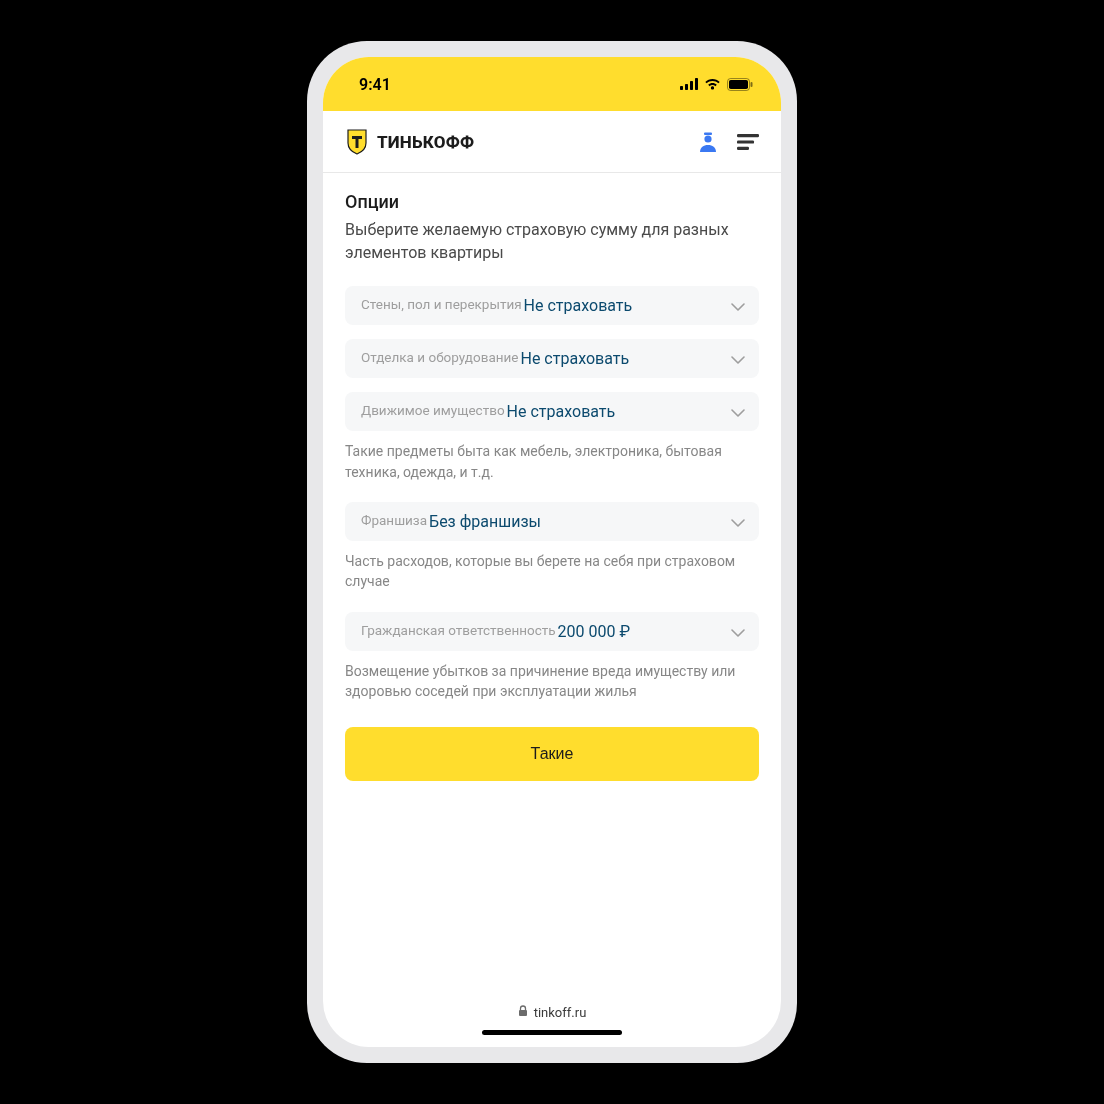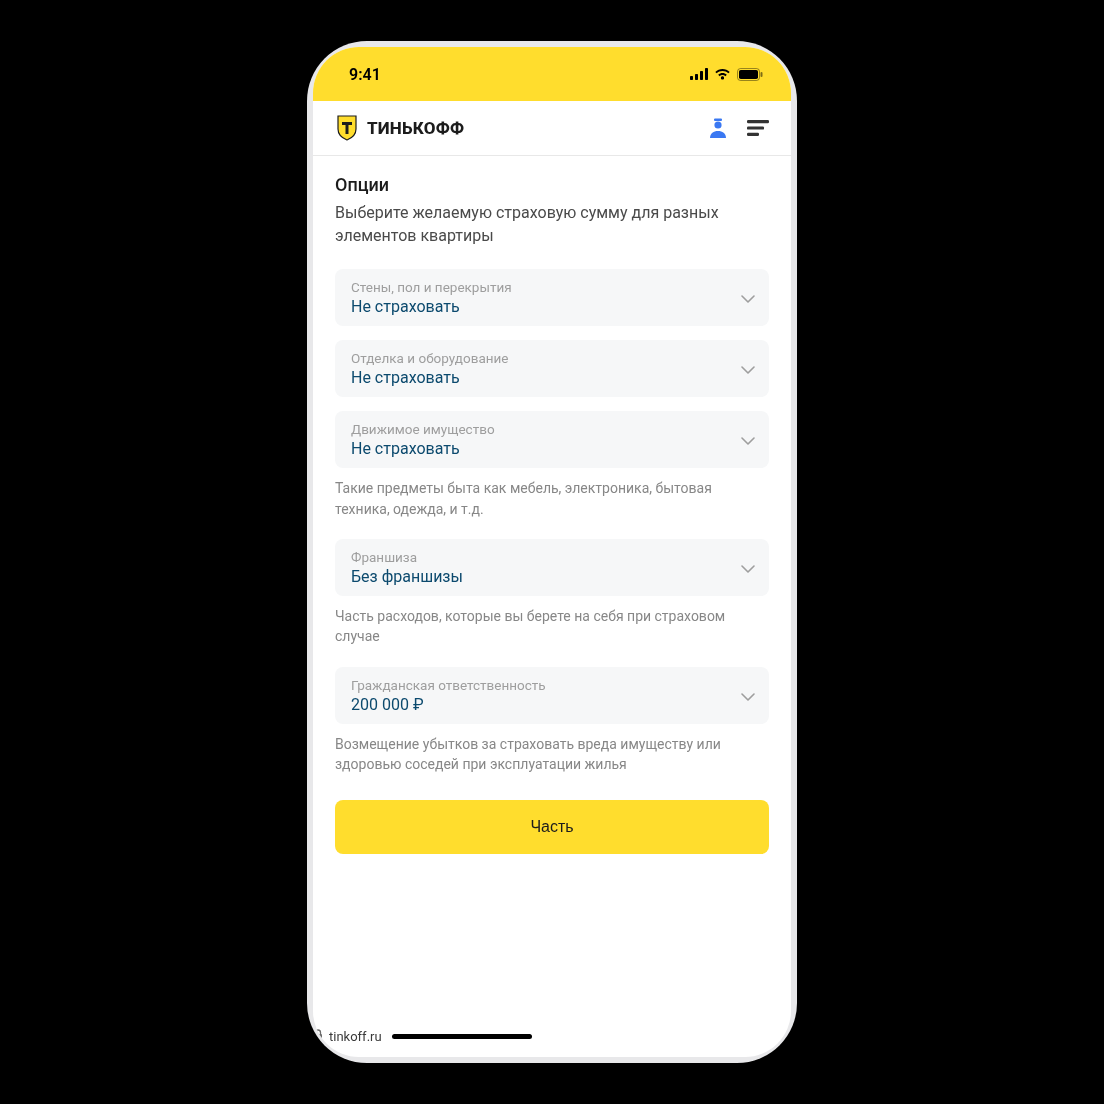--- a/index.html
+++ b/index.html
@@ -17,7 +17,7 @@
     height: 1022px;
     background: #e8e8ea;
     border-radius: 60px;
-    padding: 6px;
+    padding: 16px;
     box-shadow: 0 4px 30px rgba(0,0,0,0.4);
     position: relative;
   }

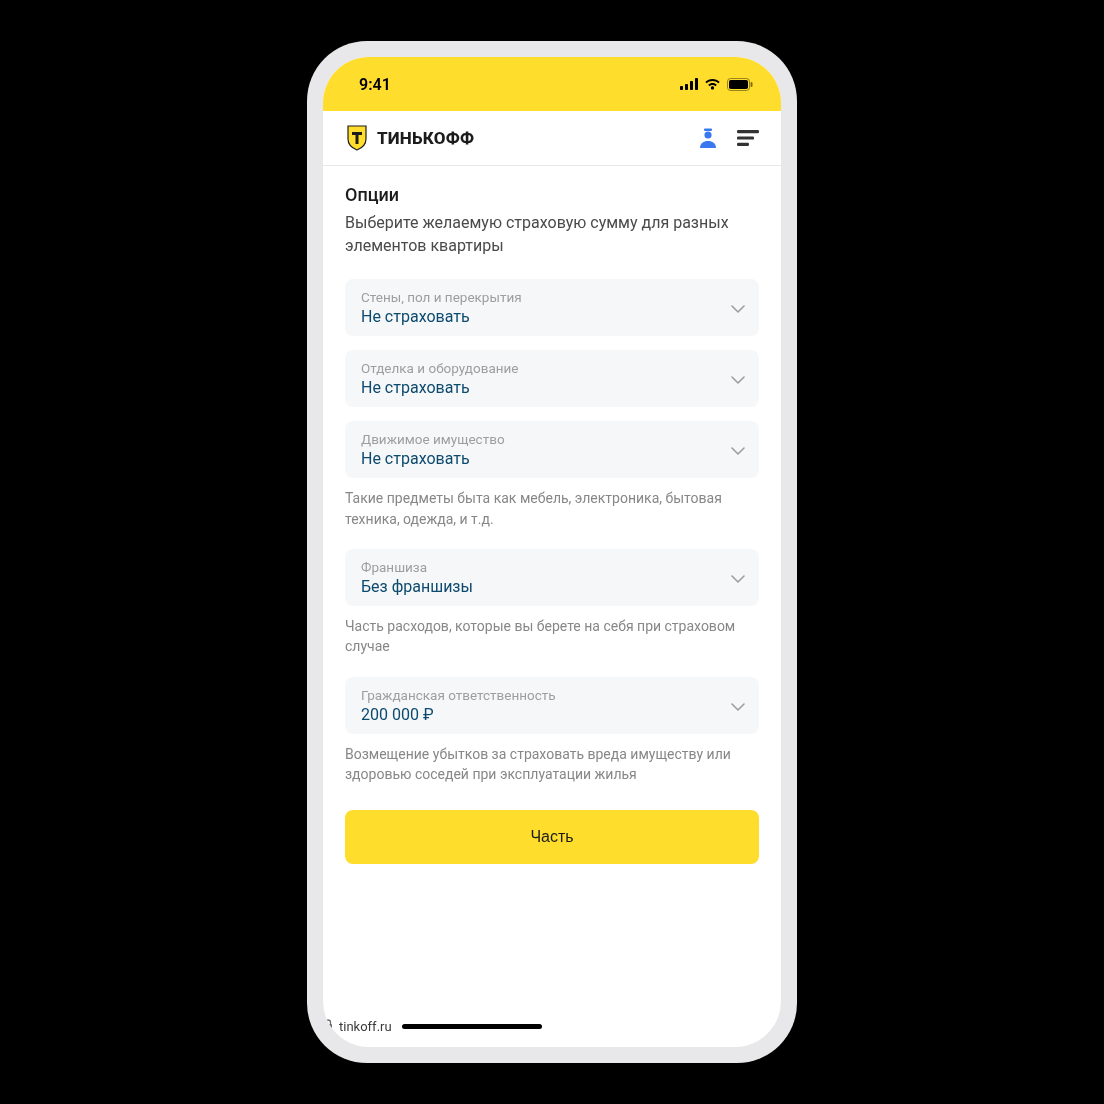--- a/index.html
+++ b/index.html
@@ -45,7 +45,7 @@
   .status-right { display: flex; align-items: center; gap: 6px; }
   .signal-icon, .wifi-icon, .battery-icon { display: inline-flex; }
   .nav-bar {
-    height: 55px;
+    height: 62px;
     display: flex;
     align-items: center;
     justify-content: space-between;

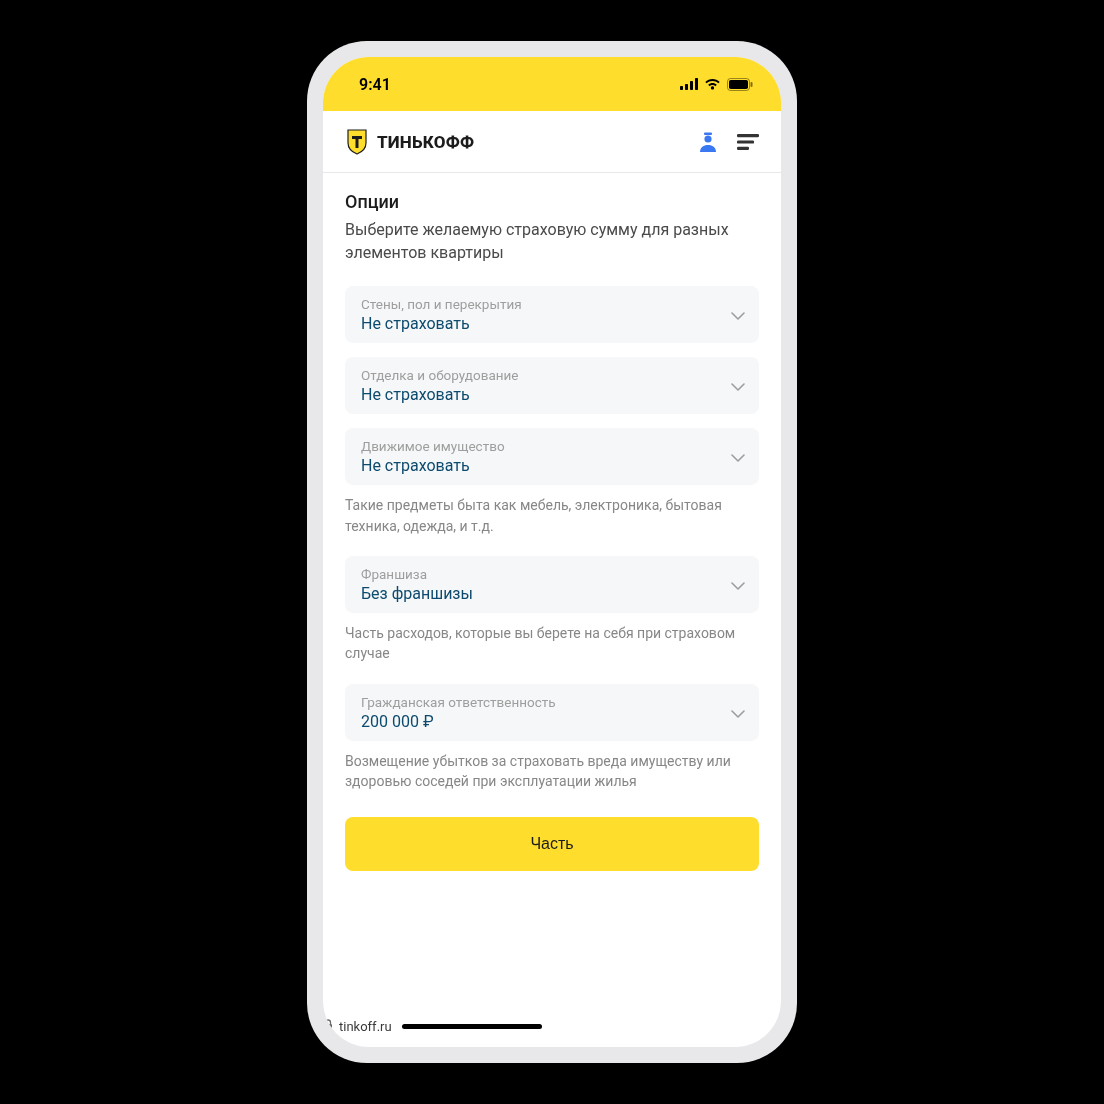--- a/index.html
+++ b/index.html
@@ -93,7 +93,7 @@
     cursor: pointer;
   }
   .select-field.tight { margin-bottom: 10px; }
-  .select-labels { display: flex; flex-direction: column; gap: 2px; }
+  .select-labels { display: flex; flex-direction: row; gap: 2px; }
   .select-label {
     font-size: 13.5px;
     color: #9e9e9e;

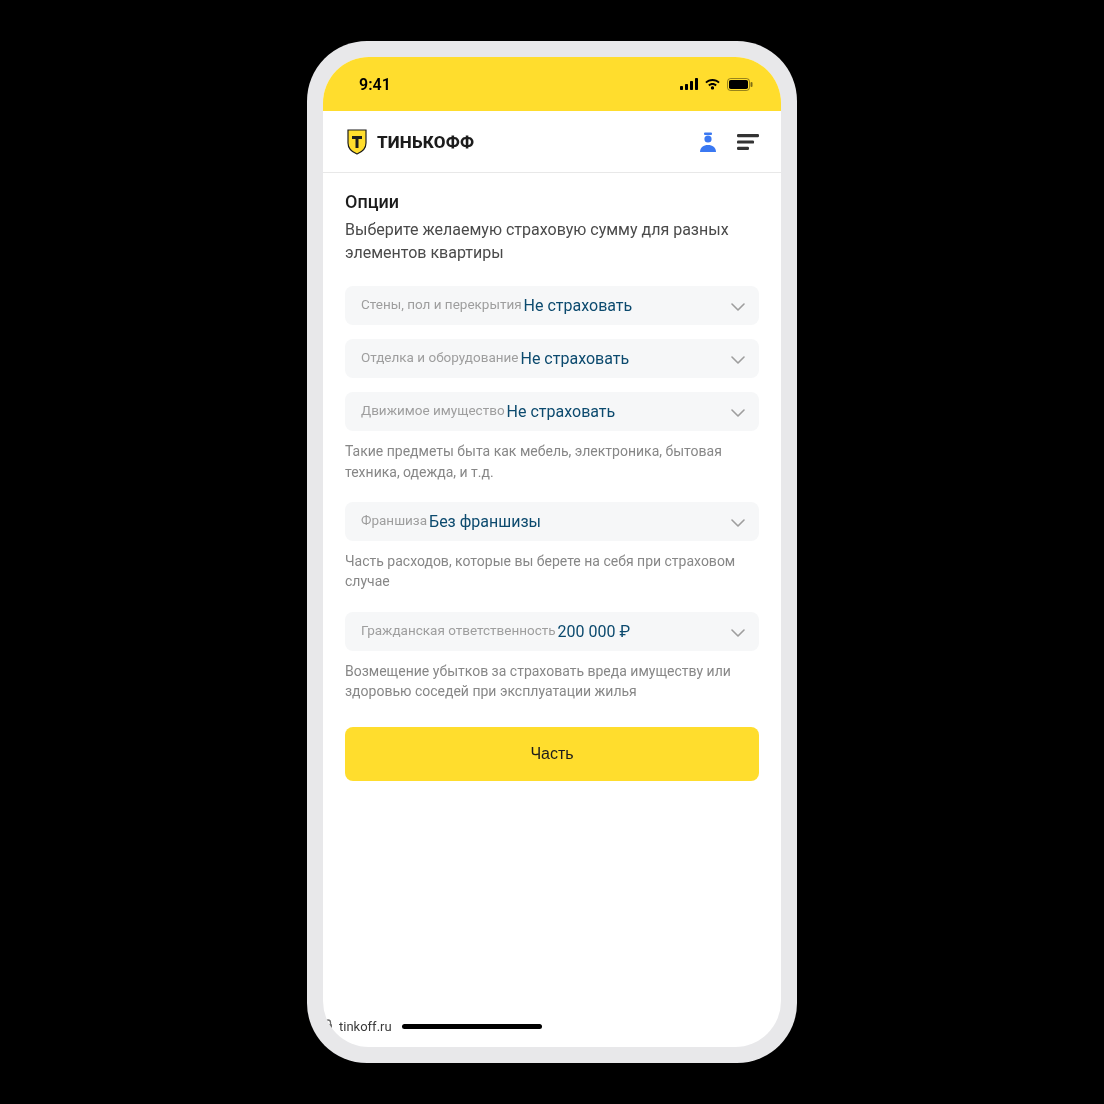--- a/index.html
+++ b/index.html
@@ -269,7 +269,7 @@
             </svg>
         </span>
       </div>
-      <p class="help-text">Возмещение убытков за страховать вреда имуществу или здоровью соседей при эксплуатации жилья</p>
+      <p class="help-text">Возмещение убытков за причинение вреда имуществу или здоровью соседей при эксплуатации жилья</p>
 
       <button class="primary-button">Часть</button>
     </div>

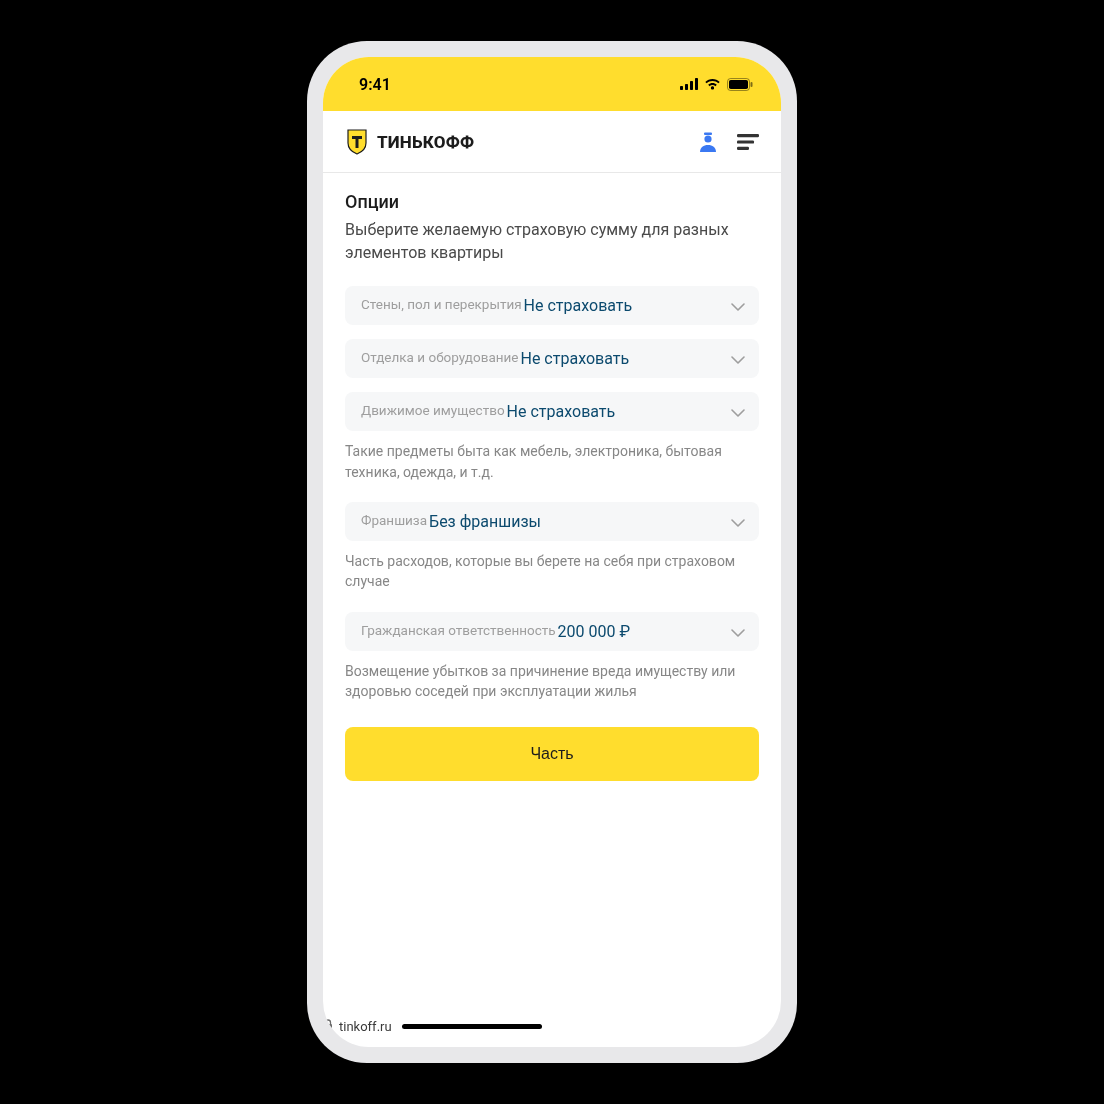--- a/index.html
+++ b/index.html
@@ -271,7 +271,7 @@
       </div>
       <p class="help-text">Возмещение убытков за причинение вреда имуществу или здоровью соседей при эксплуатации жилья</p>
 
-      <button class="primary-button">Часть</button>
+      <button class="primary-button">Такие</button>
     </div>
 
     <div class="bottom-bar">

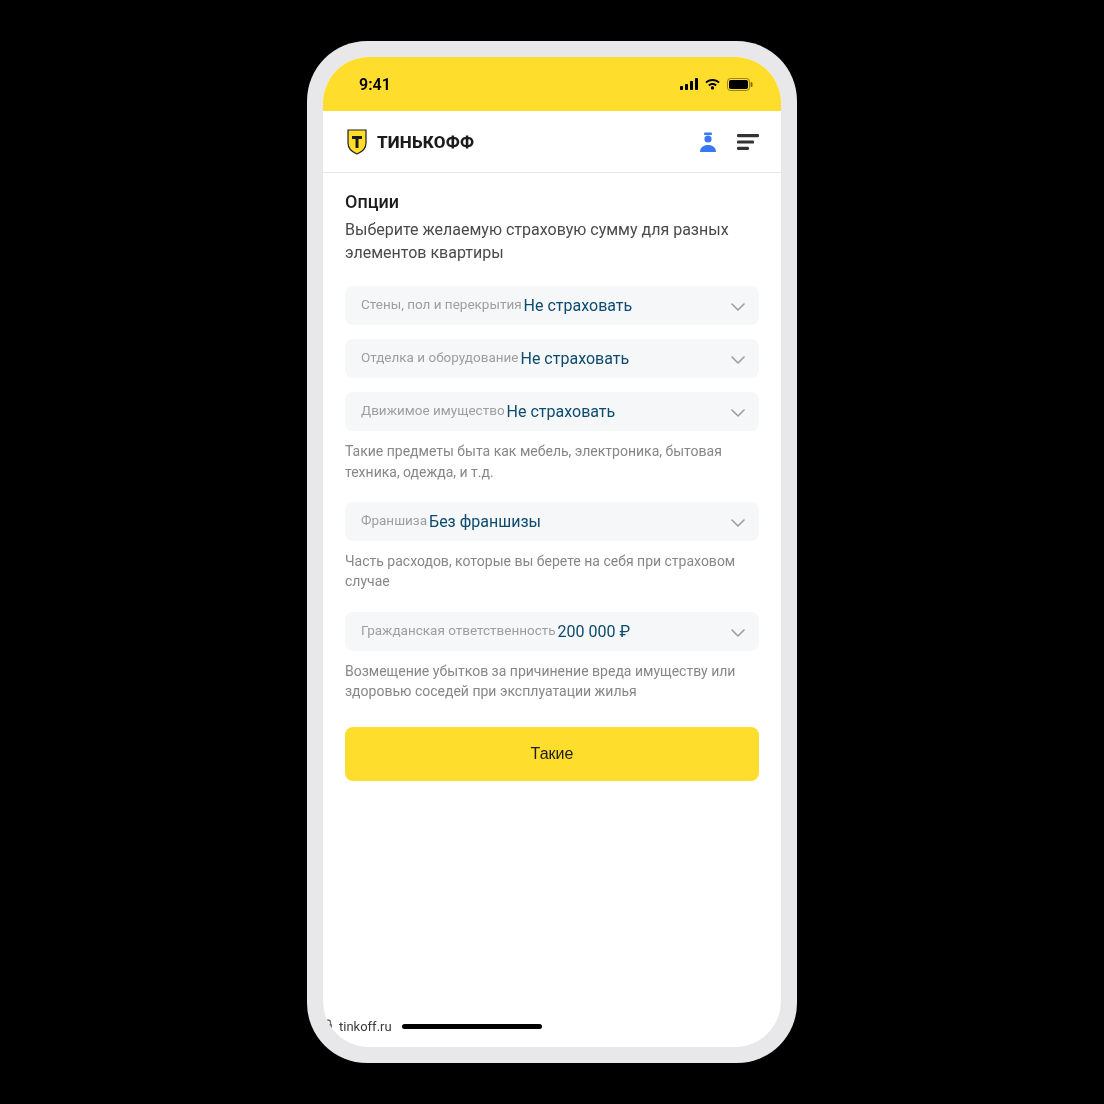--- a/index.html
+++ b/index.html
@@ -124,7 +124,7 @@
   .bottom-bar {
     height: 46px;
     display: flex;
-    flex-direction: row;
+    flex-direction: column;
     align-items: center;
     justify-content: flex-start;
     gap: 10px;

